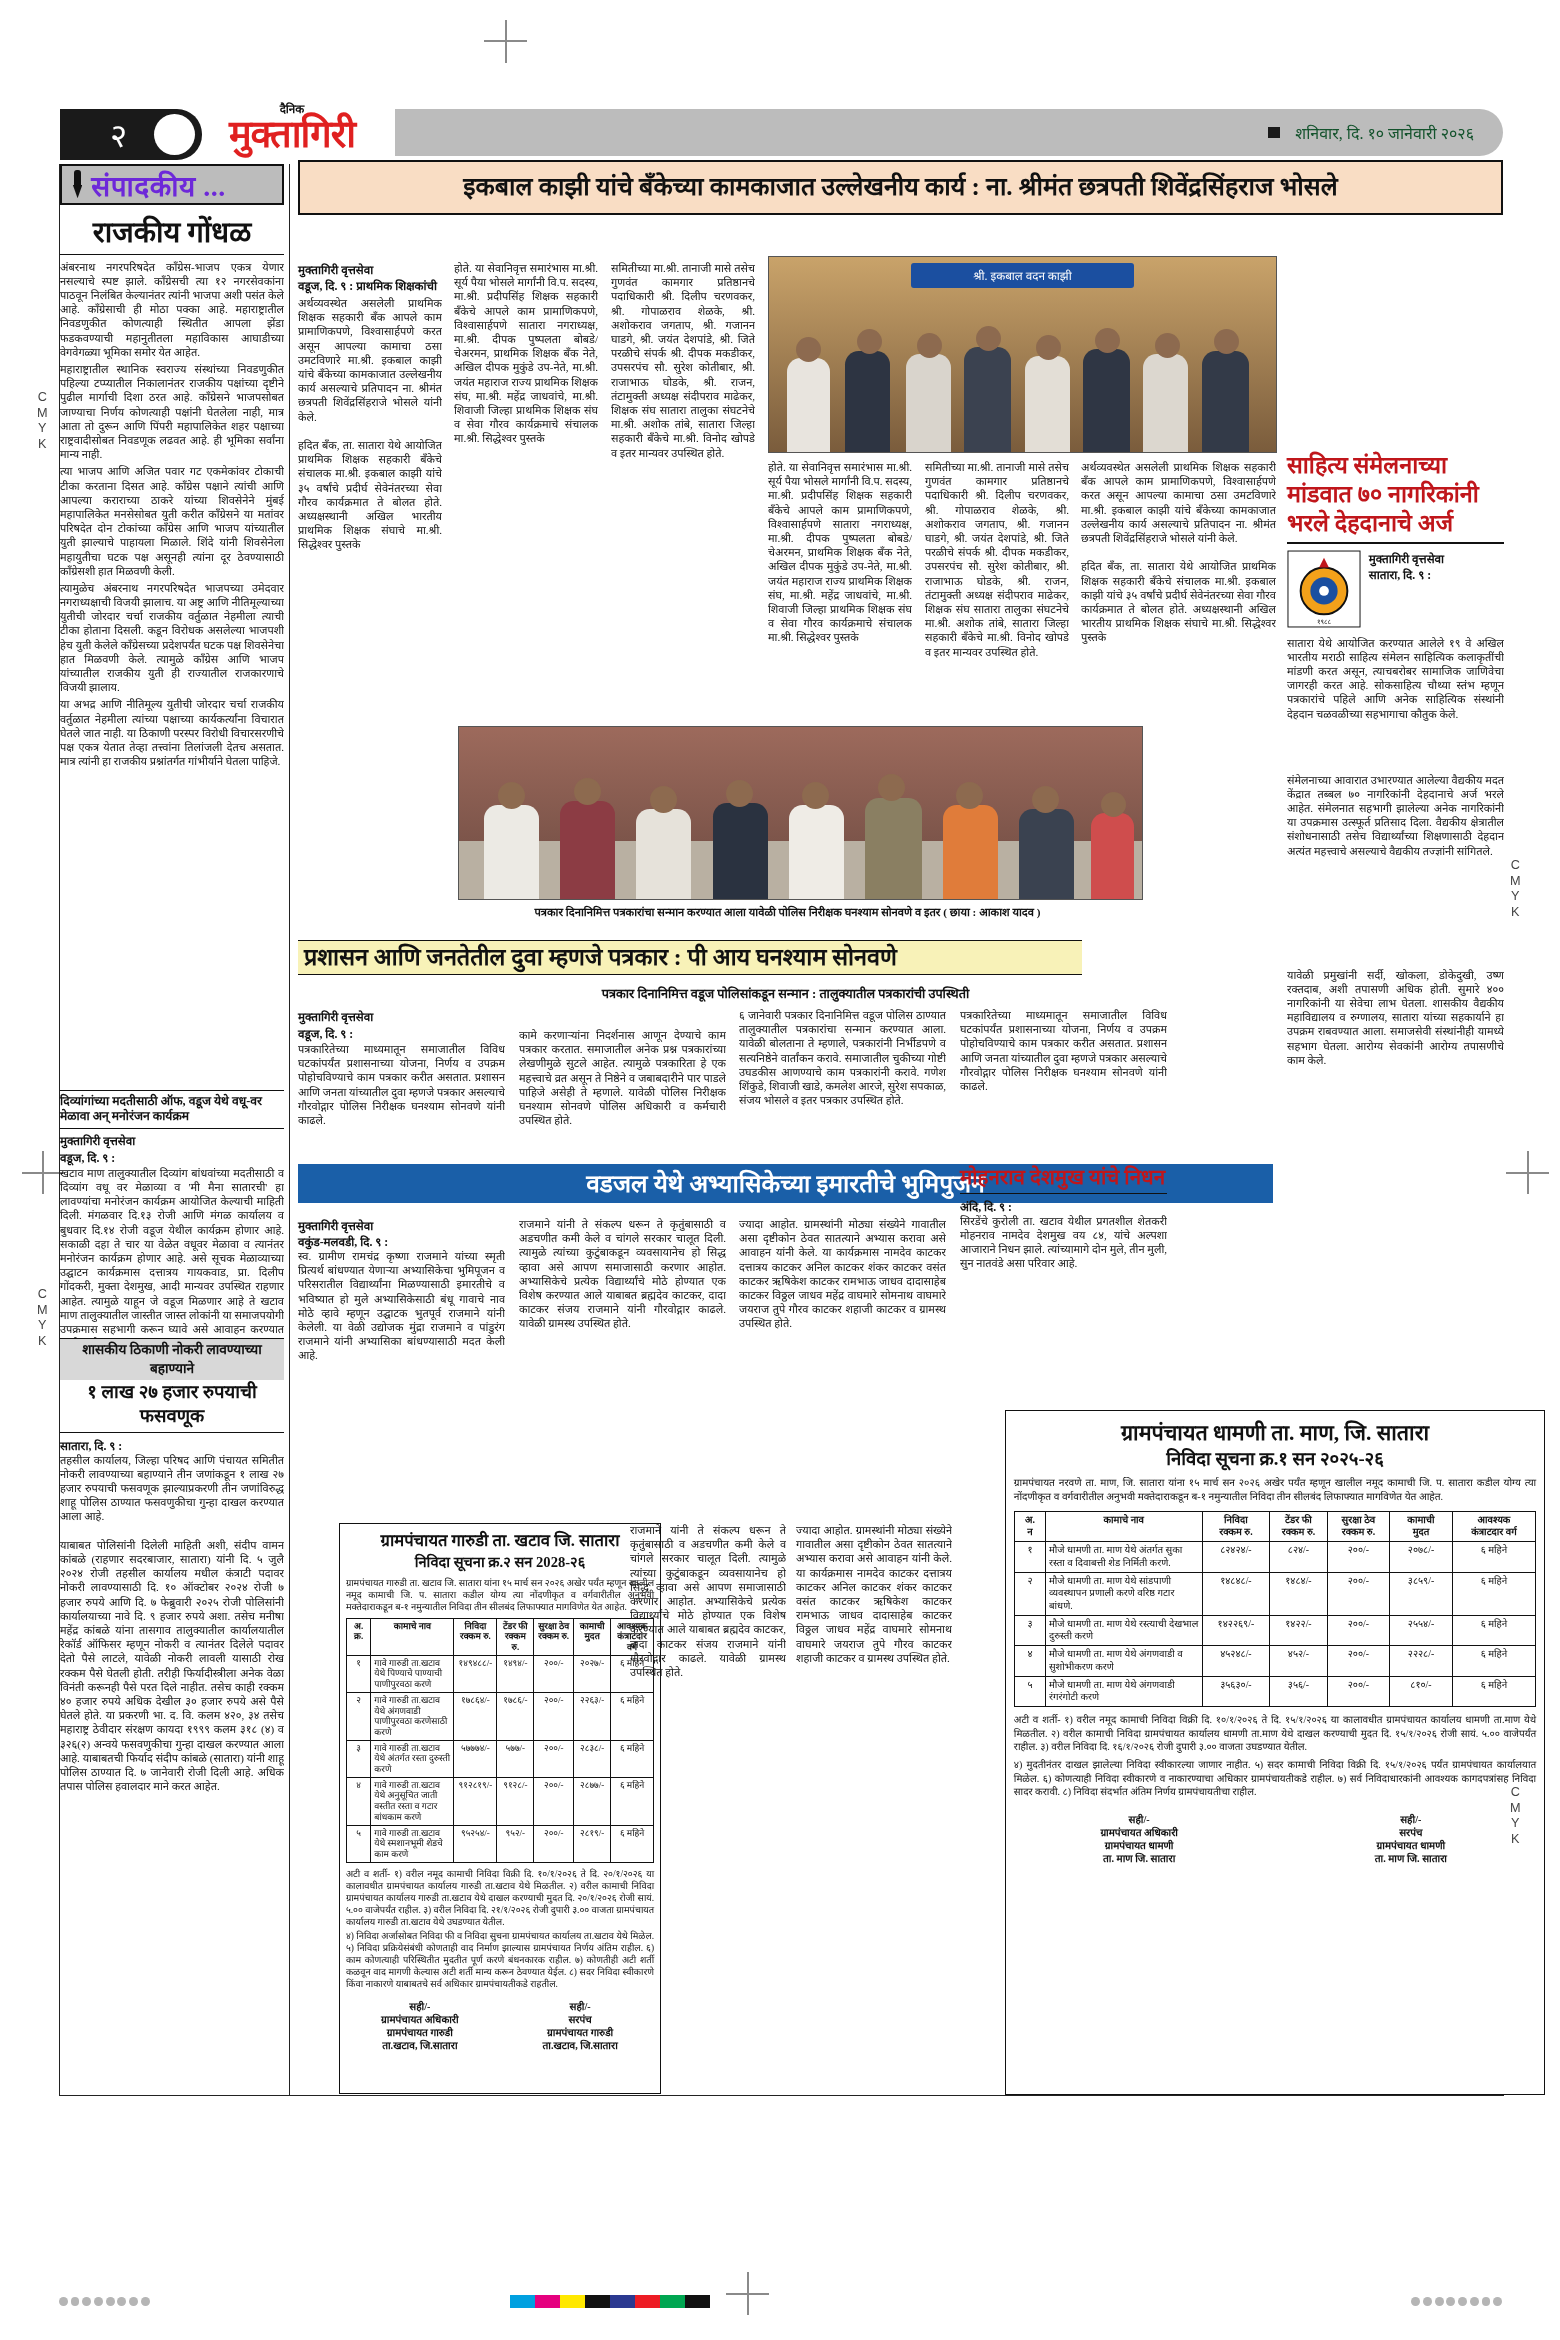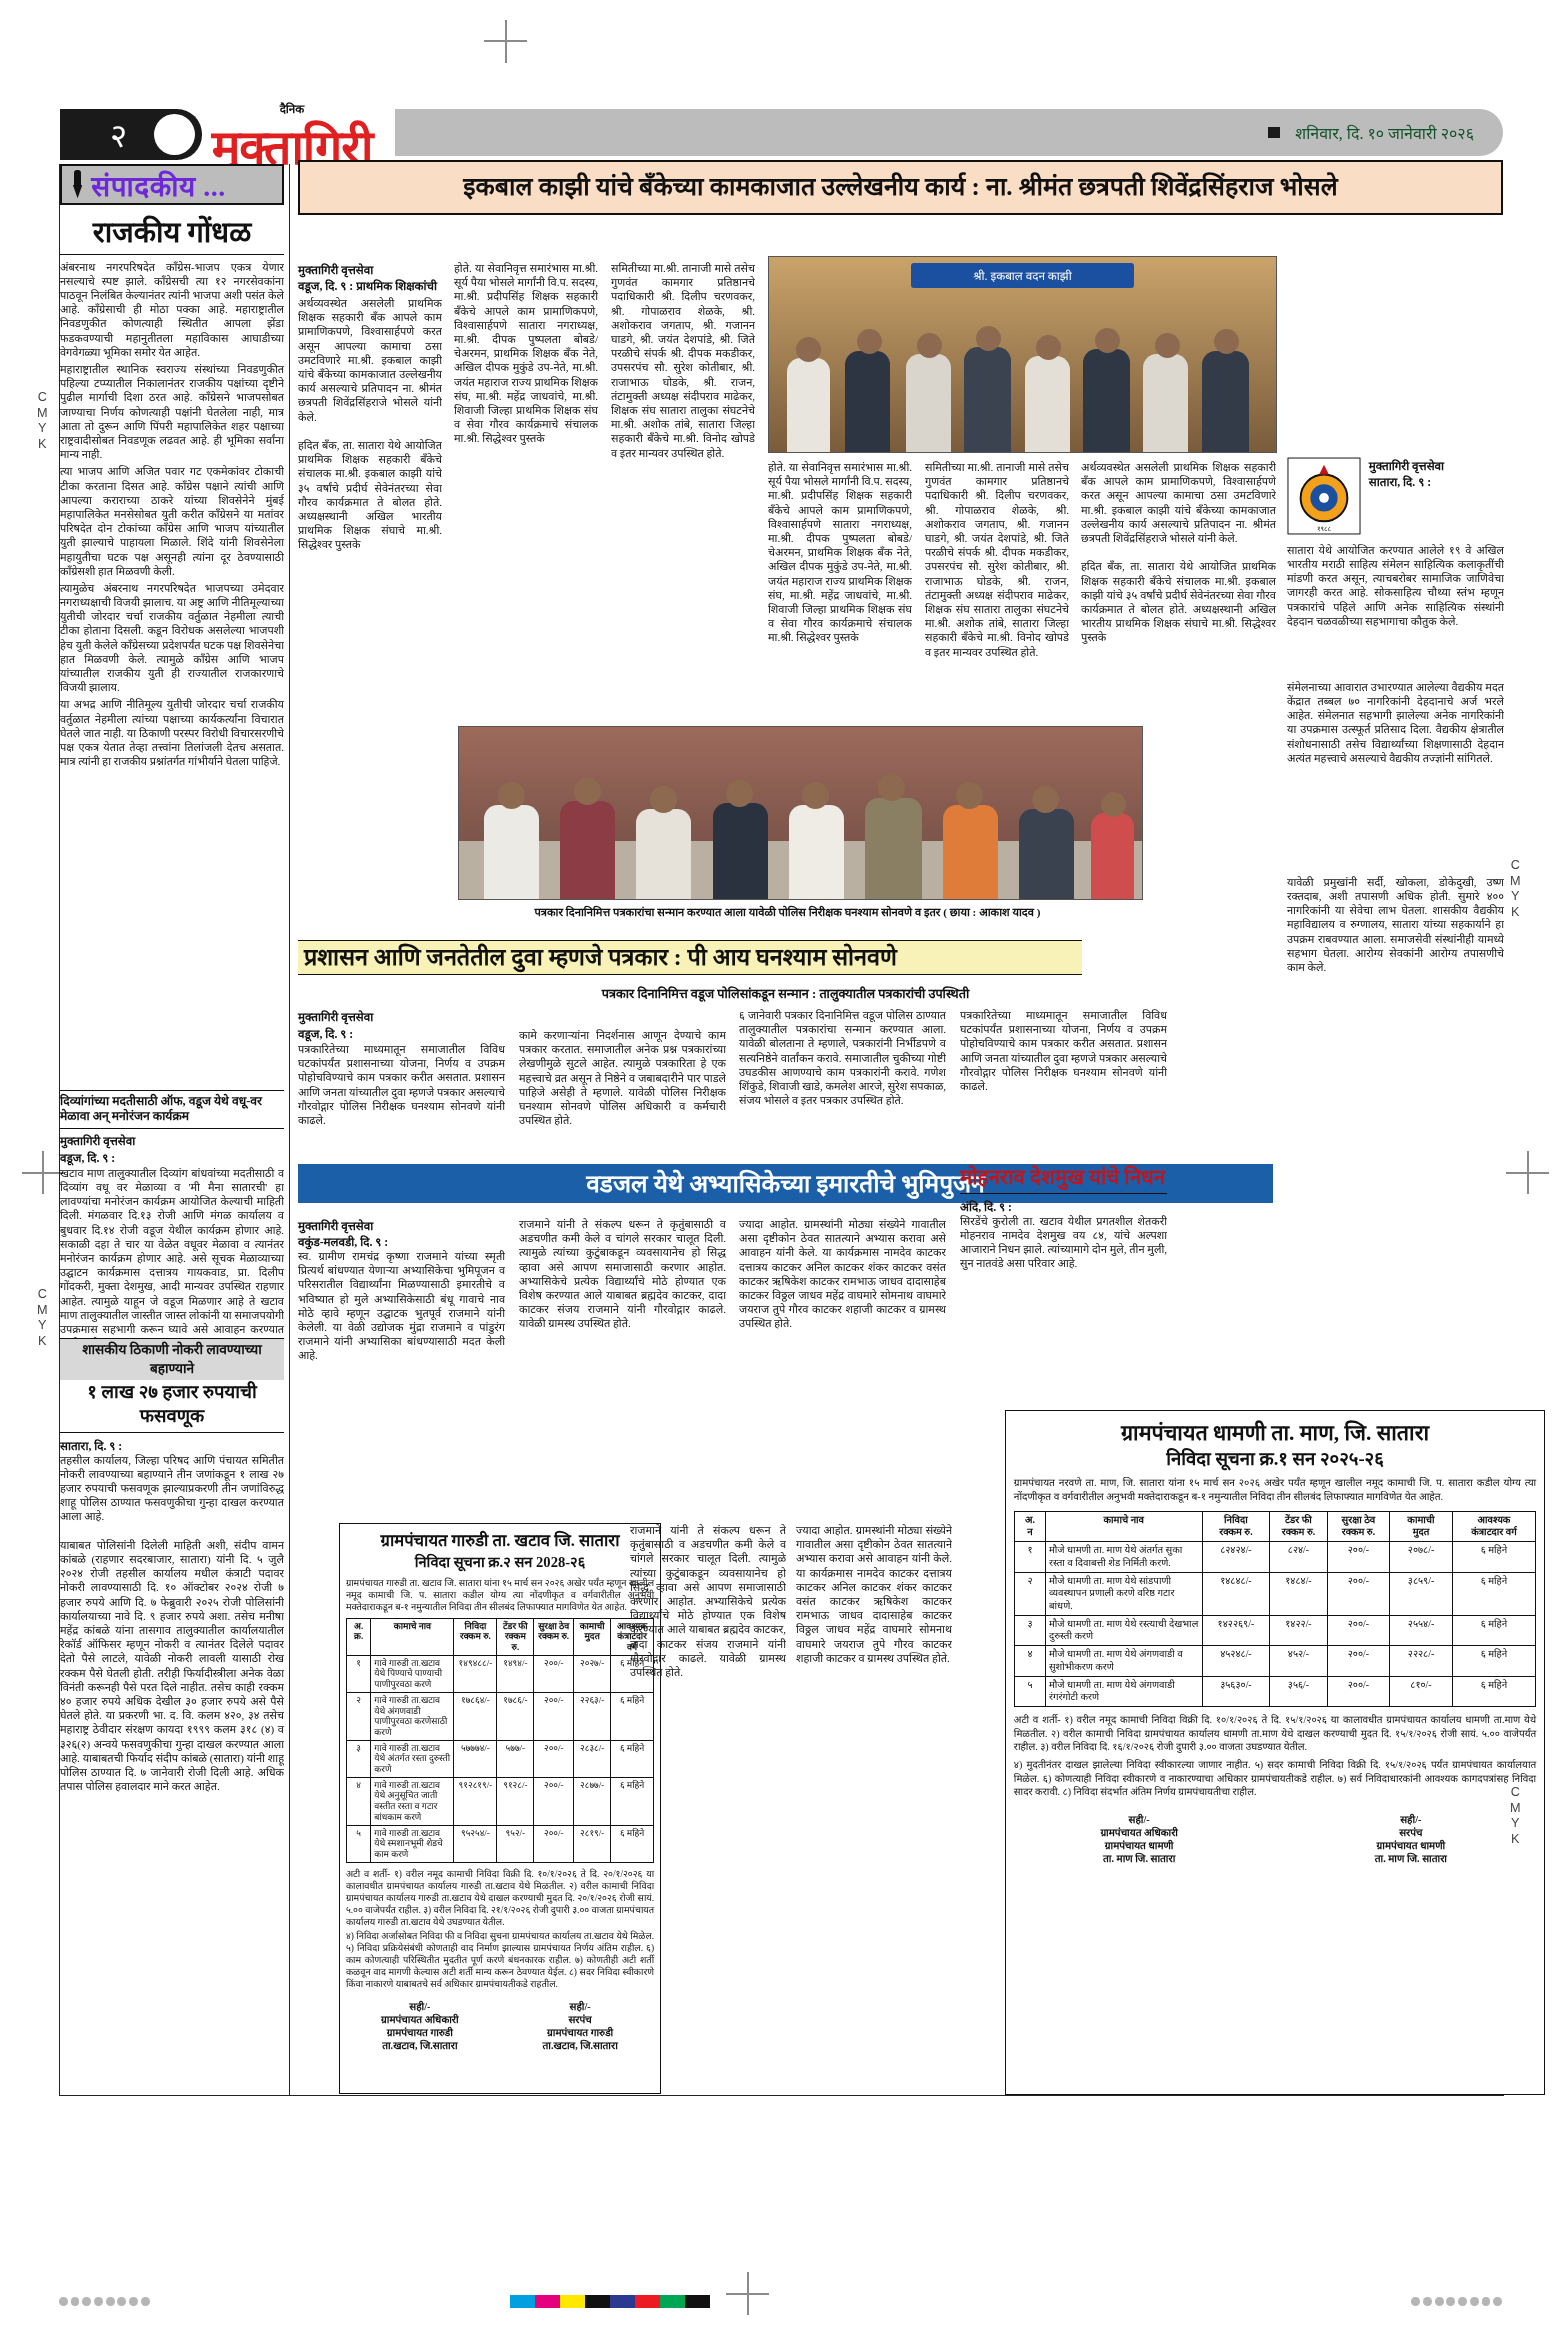--- a/index.html
+++ b/index.html
@@ -21,8 +21,8 @@
   .pageno span{position:relative;z-index:3;}
   .logo{position:absolute;left:144px;top:-3.9px;width:176px;text-align:center;}
   .logo .pre{font-size:11.7px;color:#111;font-weight:bold;line-height:9.8px;}
-  .logo .name{font-size:48px;color:#e02020;font-weight:bold;letter-spacing:-1px;line-height:39px;
-              font-family:"Liberation Serif",serif;margin-top:13px;}
+  .logo .name{font-size:38px;color:#e02020;font-weight:bold;letter-spacing:-1px;line-height:39px;
+              font-family:"Liberation Serif",serif;}
   .greybar{position:absolute;left:335px;top:0;width:1108px;height:47px;background:#bcbcbc;
            border-radius:0 23.4px 23.4px 0;display:flex;align-items:center;justify-content:flex-end;padding-right:29px;box-sizing:border-box;}
   .greybar .sq{width:11.7px;height:11.7px;background:#1a1a1a;margin-right:15.6px;}

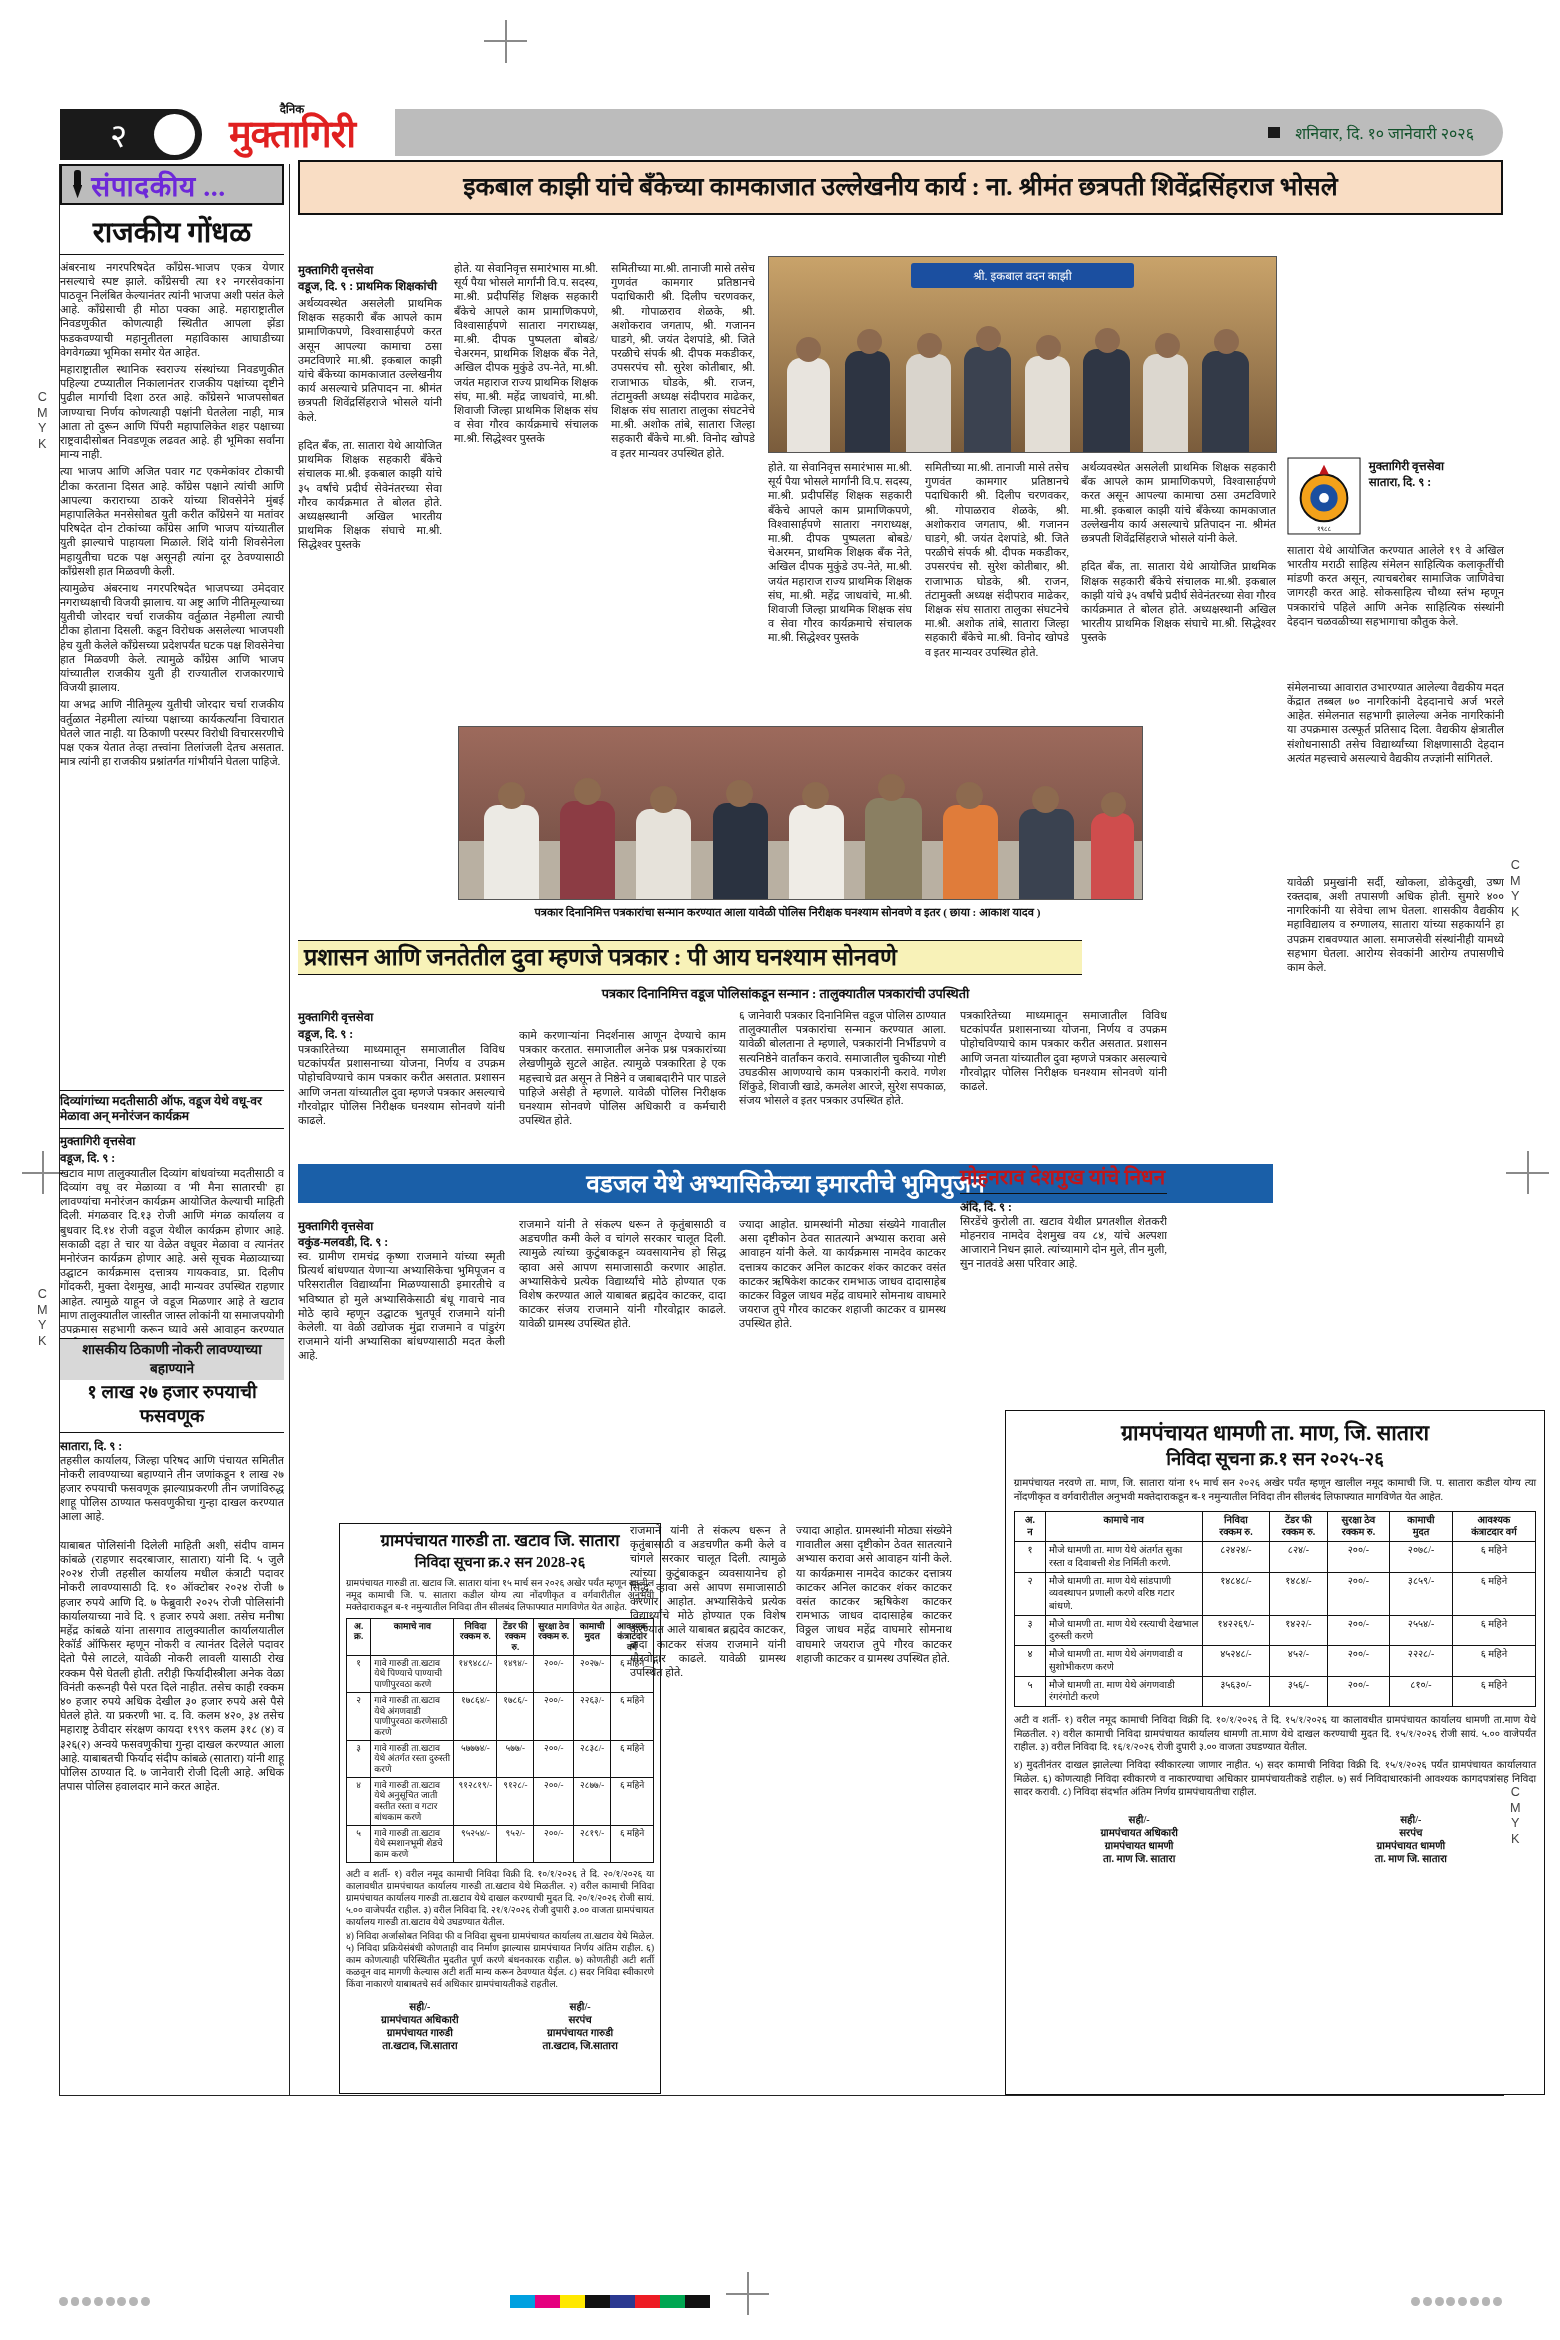--- a/index.html
+++ b/index.html
@@ -207,6 +207,7 @@
   </div>
 
   <div class="col" style="left:1287px;top:451px;width:217px;">
+    <div class="redhead2" style="border-bottom:2px solid #111;padding-bottom:3.9px;">साहित्य संमेलनाच्या मांडवात ७० नागरिकांनी भरले देहदानाचे अर्ज</div>
     <div style="display:flex;gap:7.8px;margin-top:5.9px;">
       <div style="flex:0 0 74px;">
         <svg width="74" height="78" viewBox="0 0 76 80" xmlns="http://www.w3.org/2000/svg">

